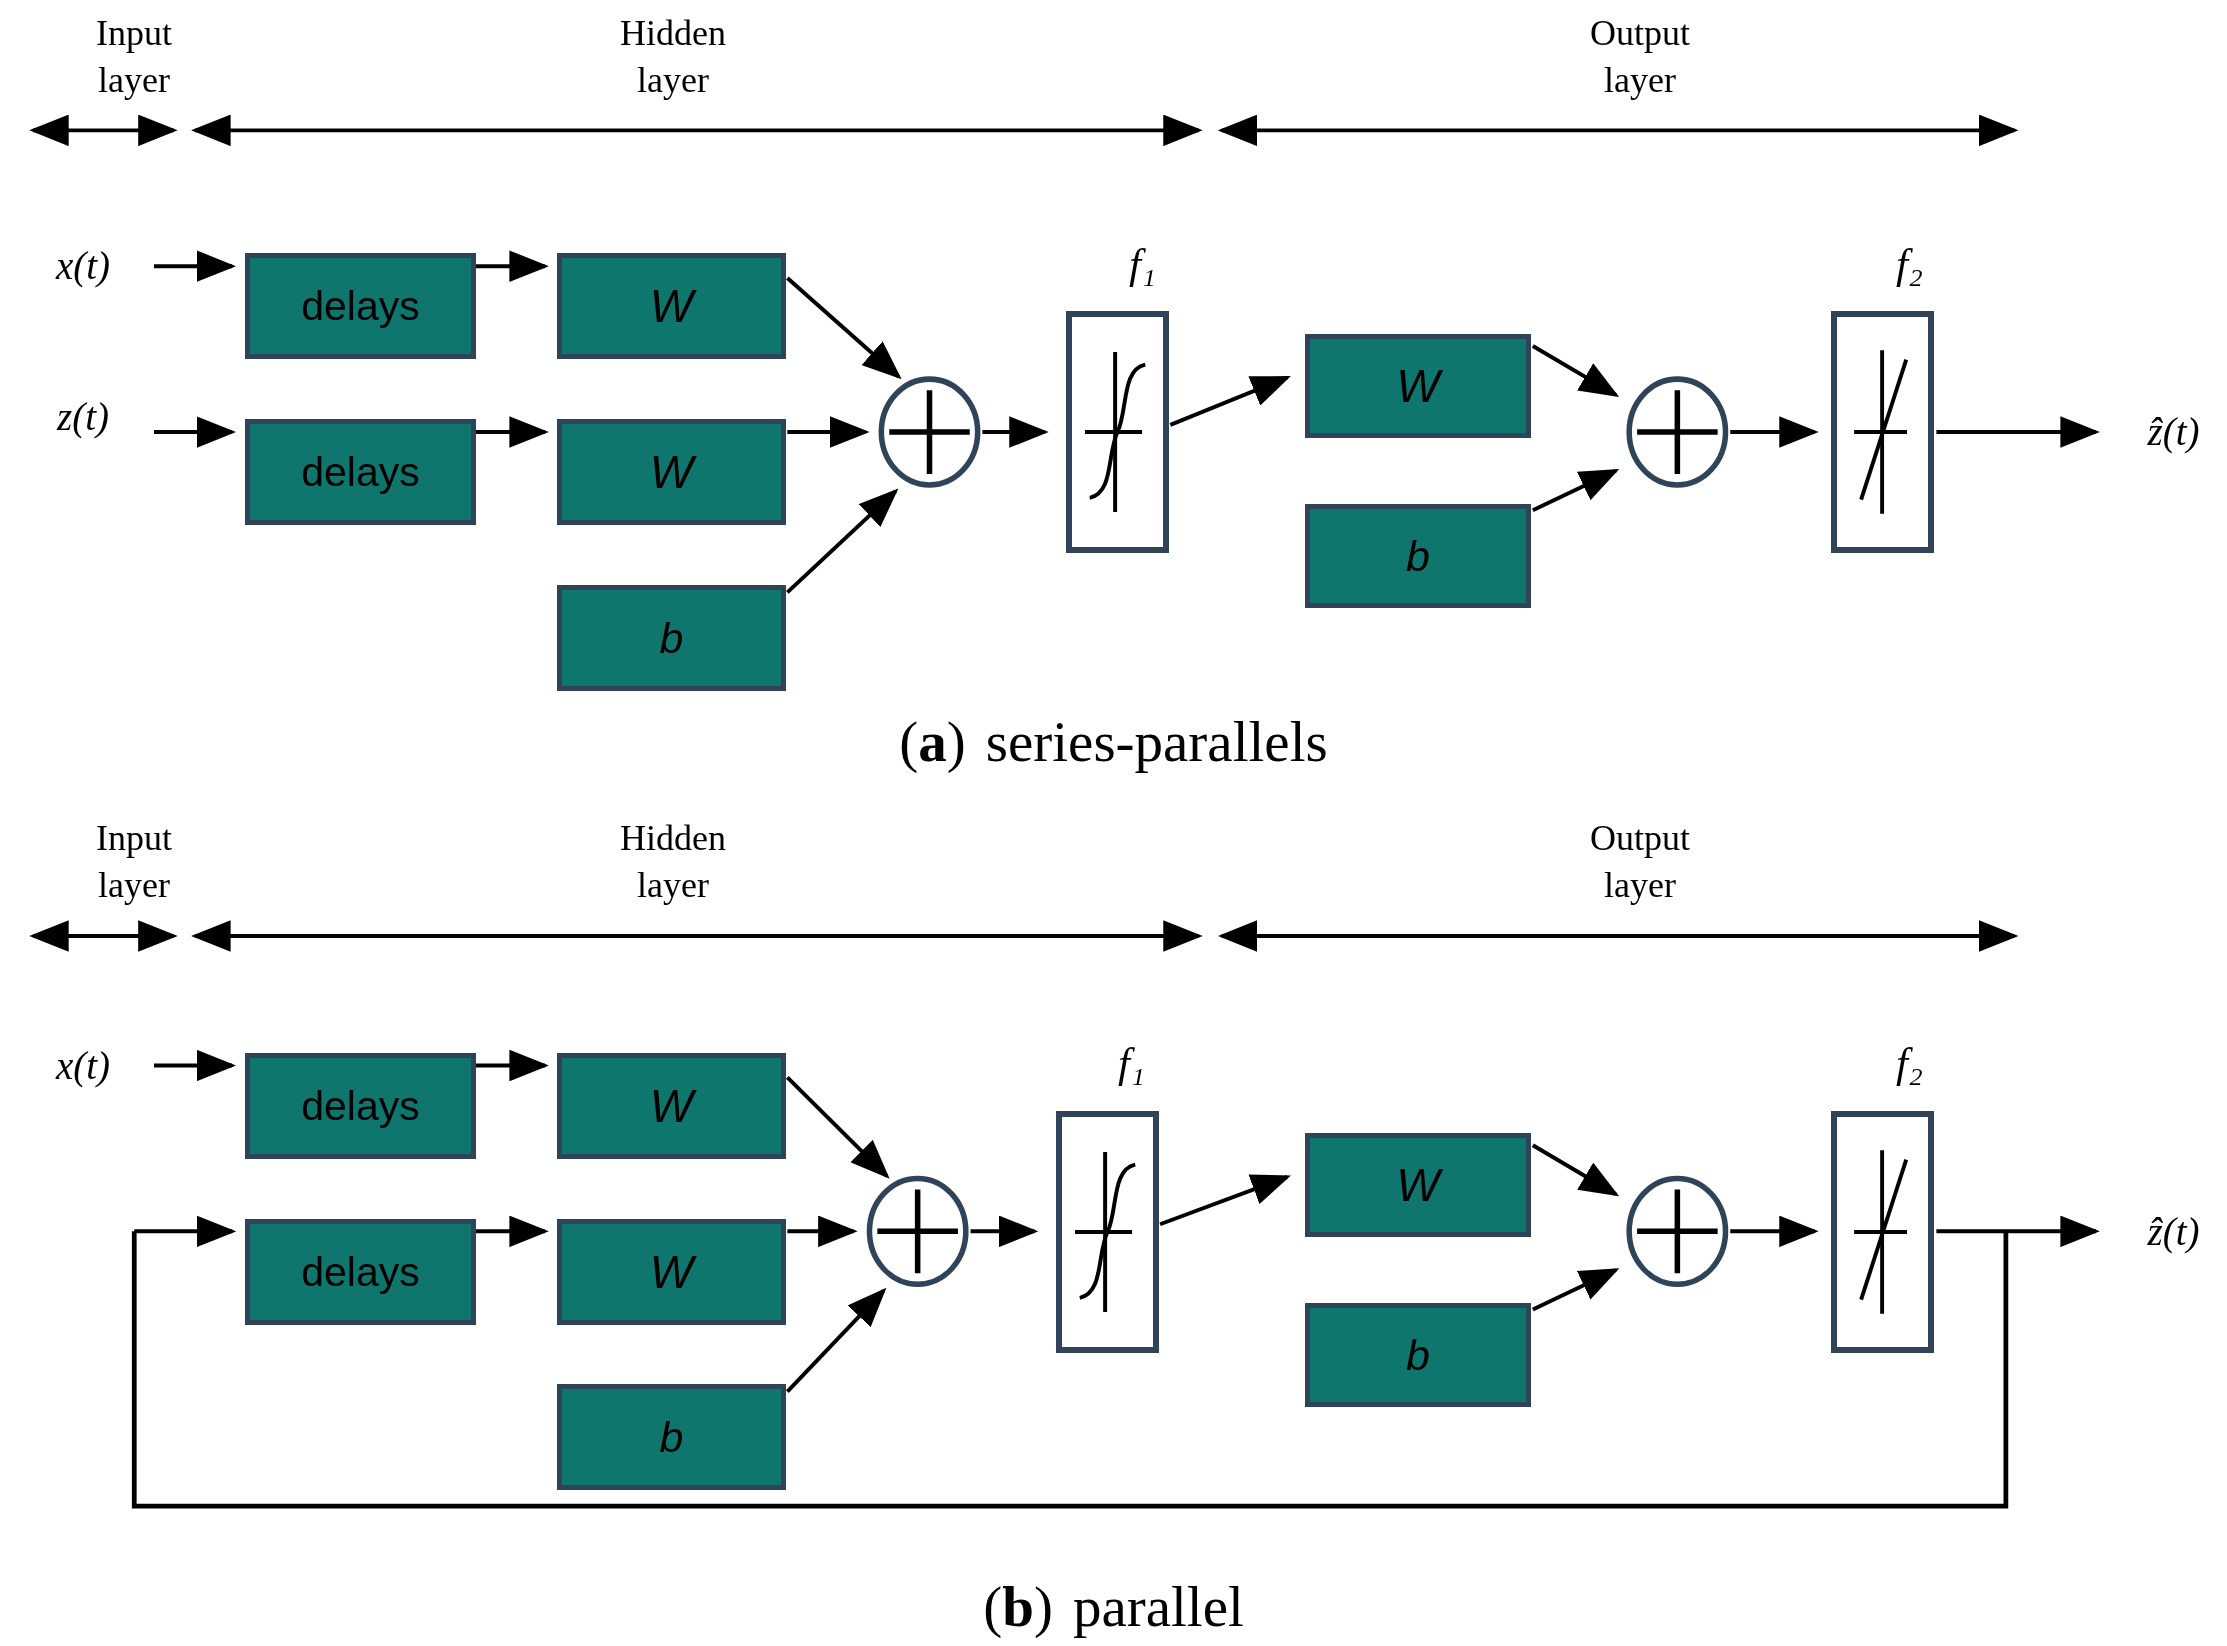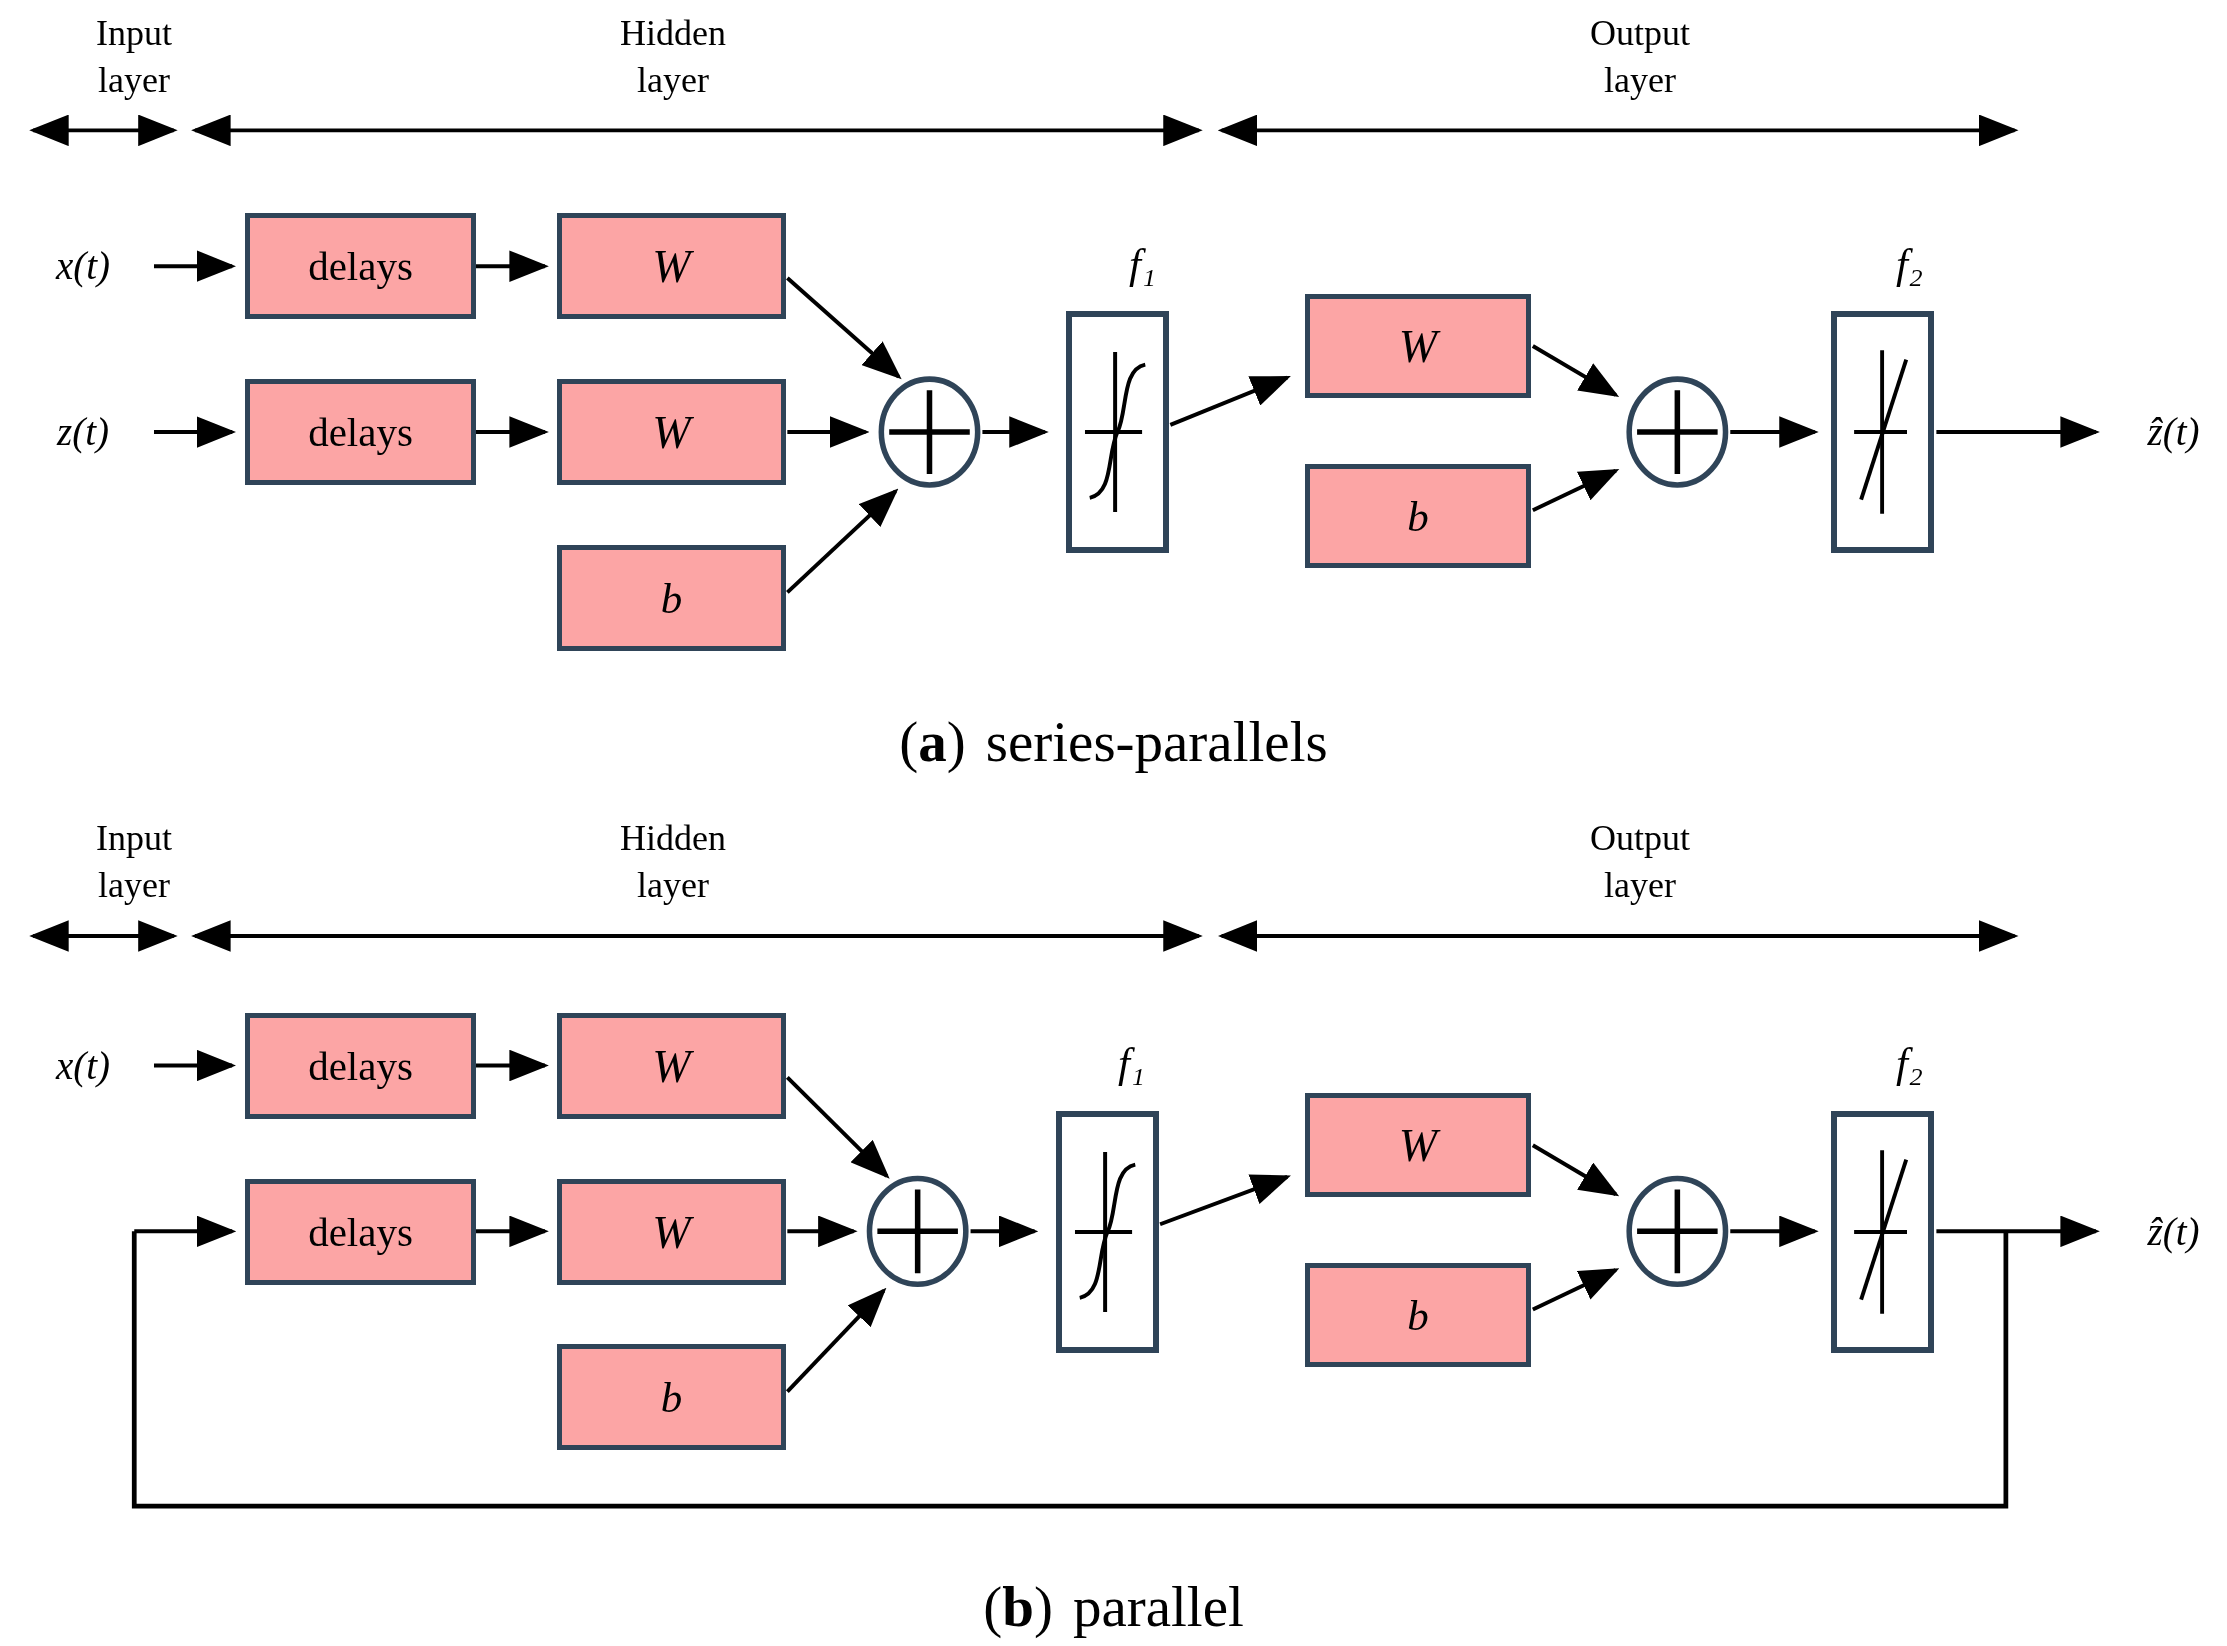--- a/index.html
+++ b/index.html
@@ -20,9 +20,9 @@
   .sumc{fill:#ffffff;stroke:var(--box-border);stroke-width:7;}
   .plus{stroke:var(--line);stroke-width:7;fill:none;}
   .box{
-    position:absolute;background:#fca5a5;border:5.5px solid var(--box-border);
+    position:absolute;background:#0f766e;border:5.5px solid var(--box-border);
     box-sizing:border-box;display:flex;align-items:center;justify-content:center;
-    font-family:Liberation Serif, serif;font-size:41px;color:var(--text);
+    font-family:Liberation Sans, sans-serif;font-size:41px;color:var(--text);margin-top:40px;
   }
   .wlabel{font-style:italic;font-size:46px;}
   .blabel{font-style:italic;font-size:43px;}

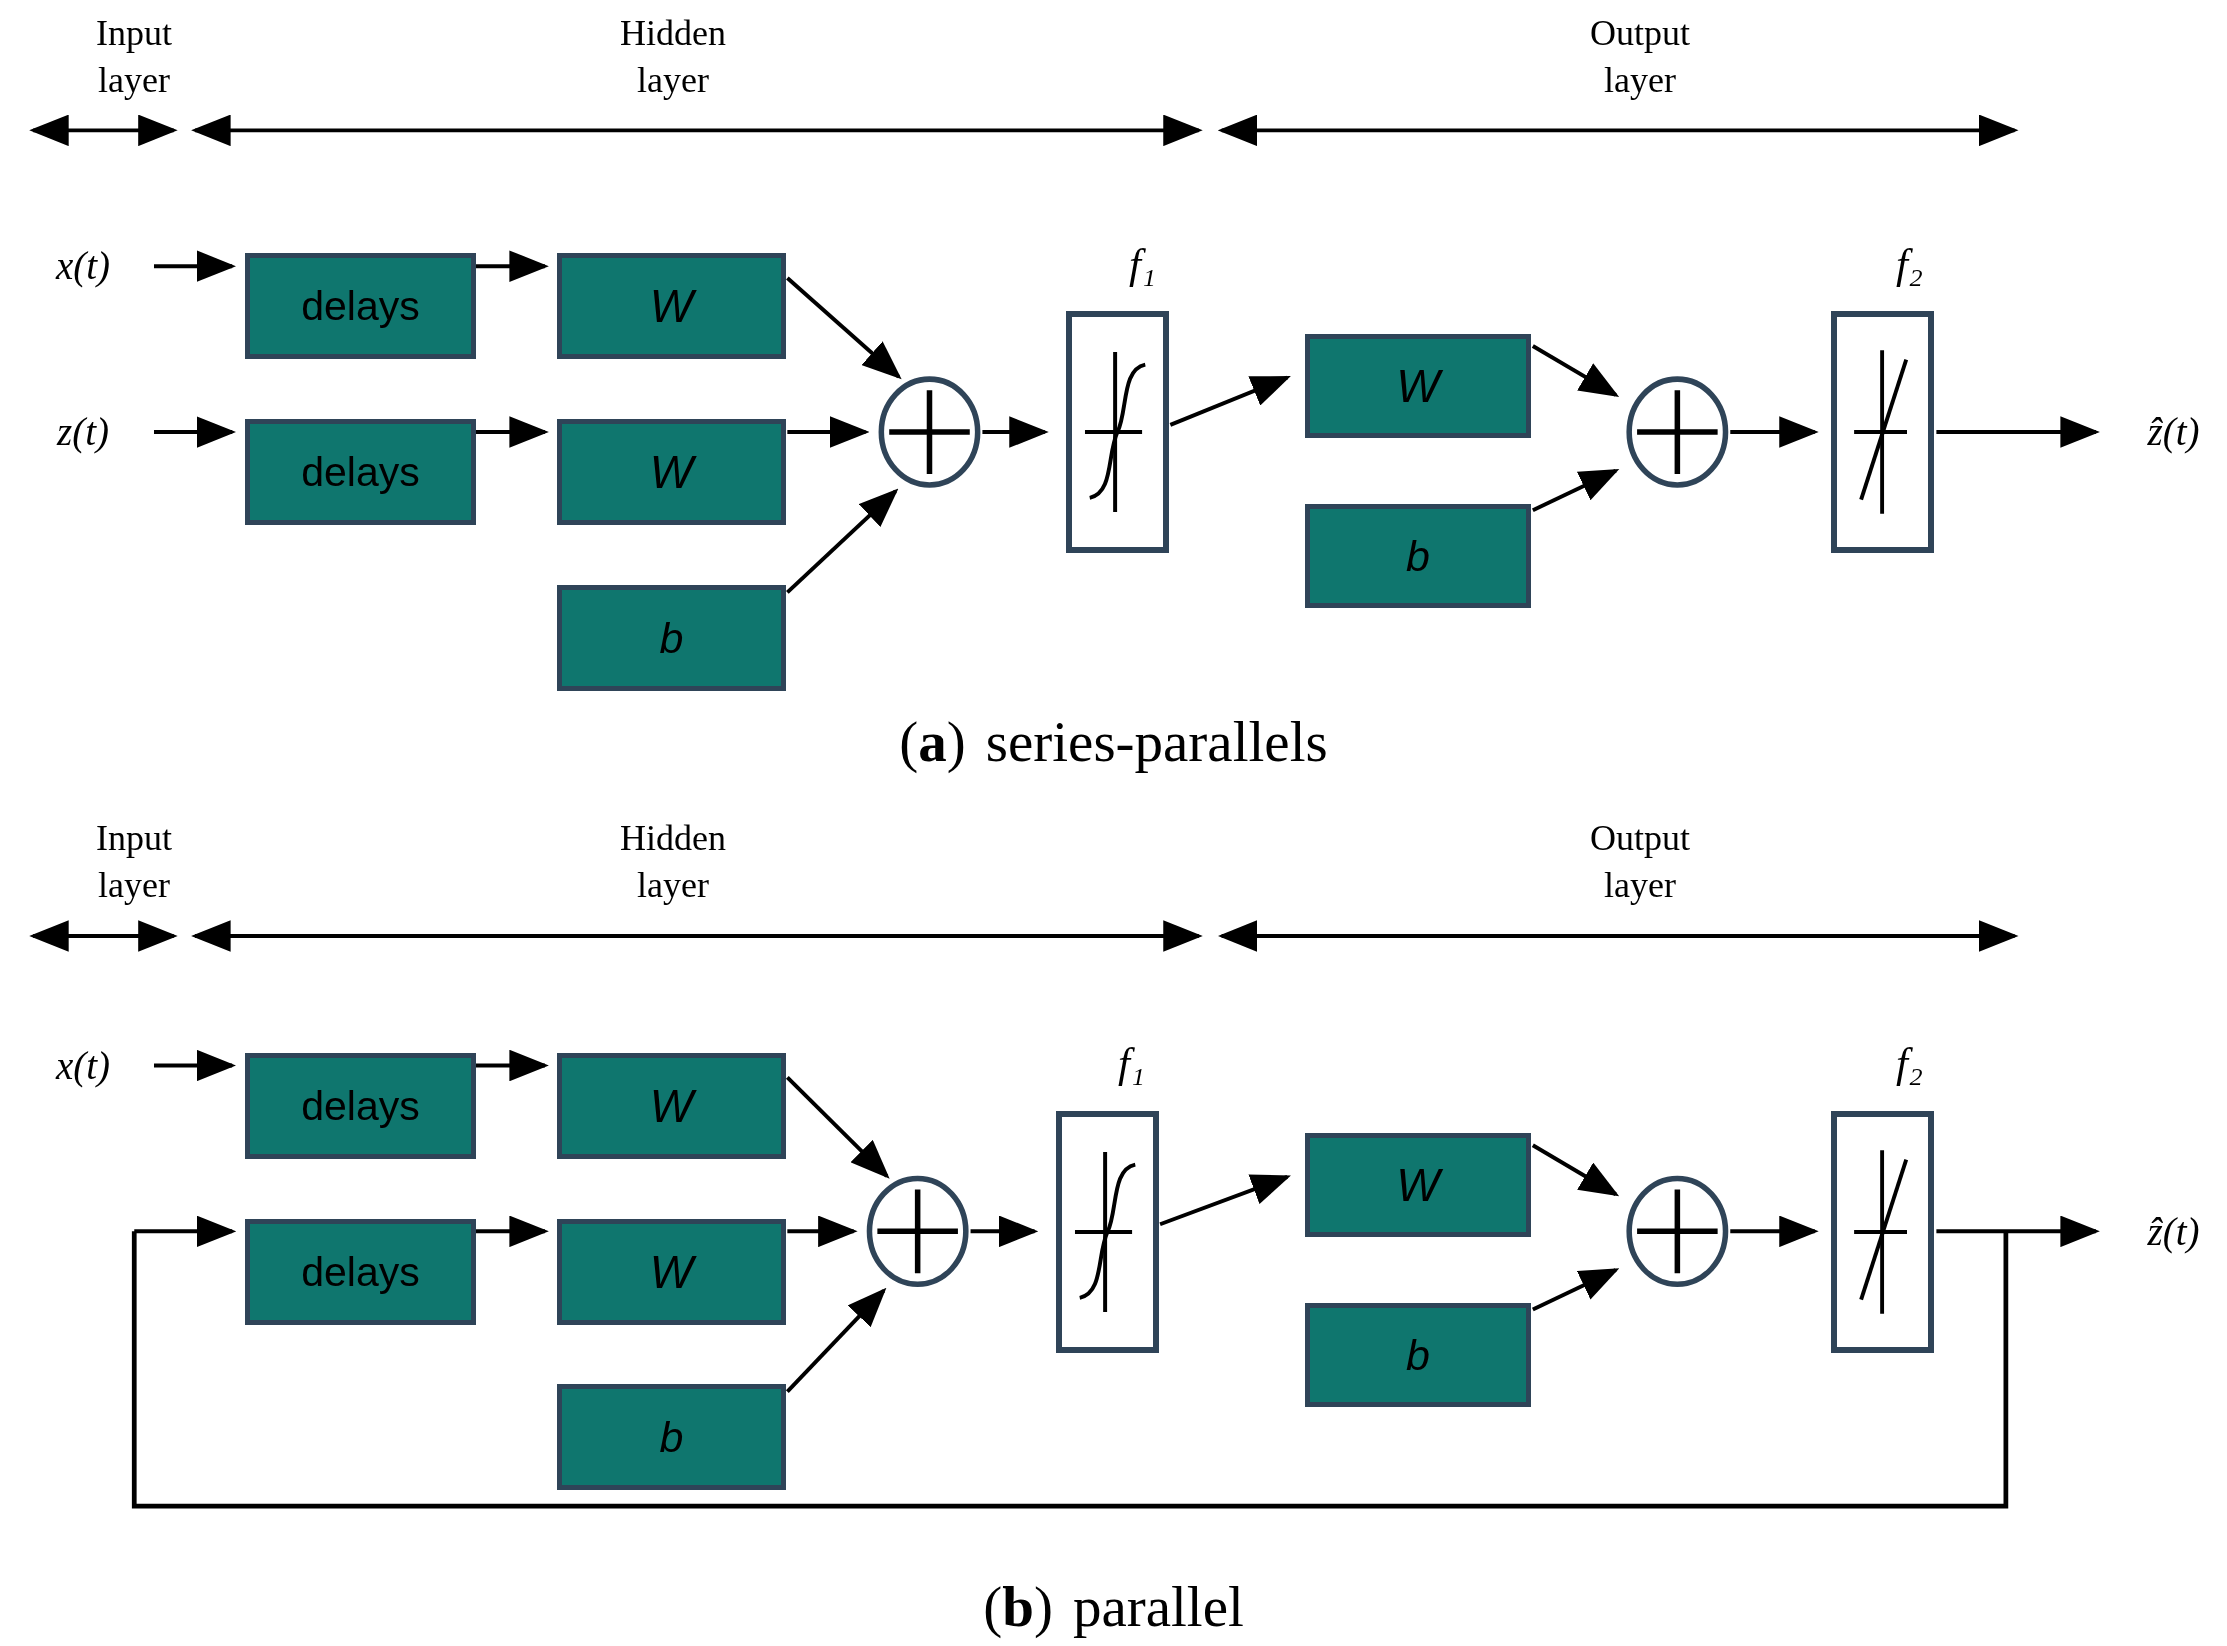--- a/index.html
+++ b/index.html
@@ -135,7 +135,7 @@
 layer</div>
 
   <div class="mathlabel" style="left:20px;top:239px;width:126px;height:52px">x(t)</div>
-  <div class="mathlabel" style="left:20px;top:405px;width:126px;height:52px">z(t)</div>
+  <div class="mathlabel" style="left:20px;top:390px;width:126px;height:52px">z(t)</div>
 
   <div class="box" style="left:245px;top:213px;width:231px;height:106px">
       <span>delays</span>

